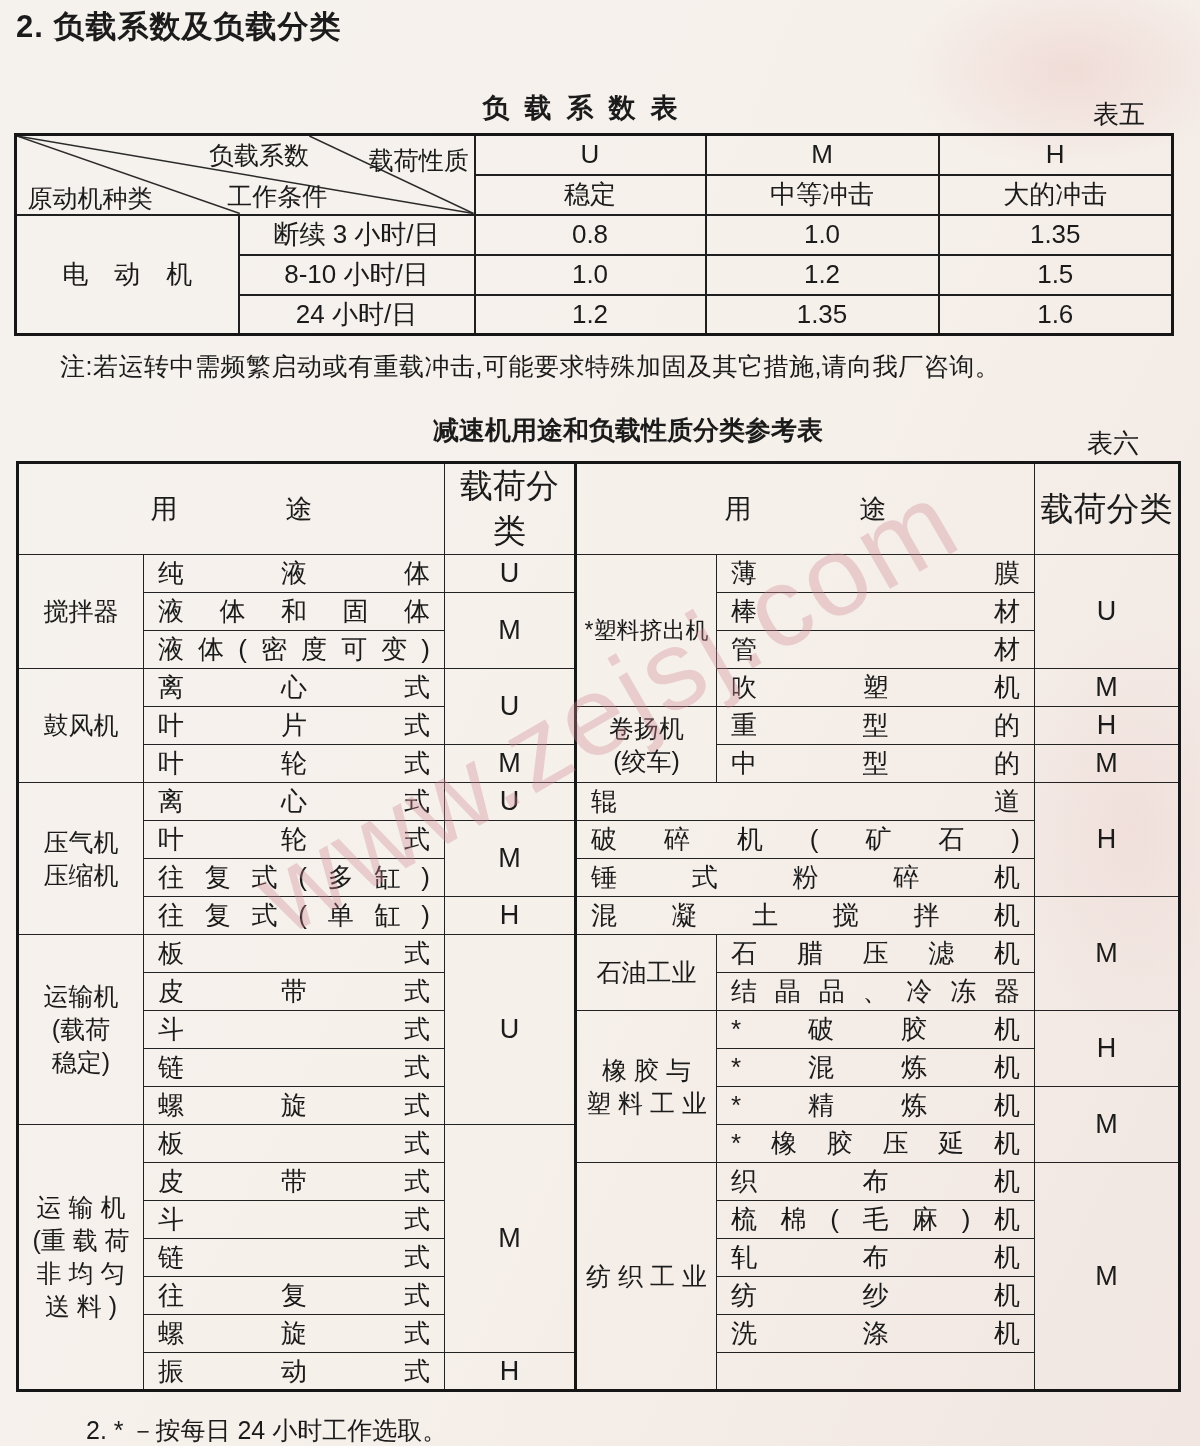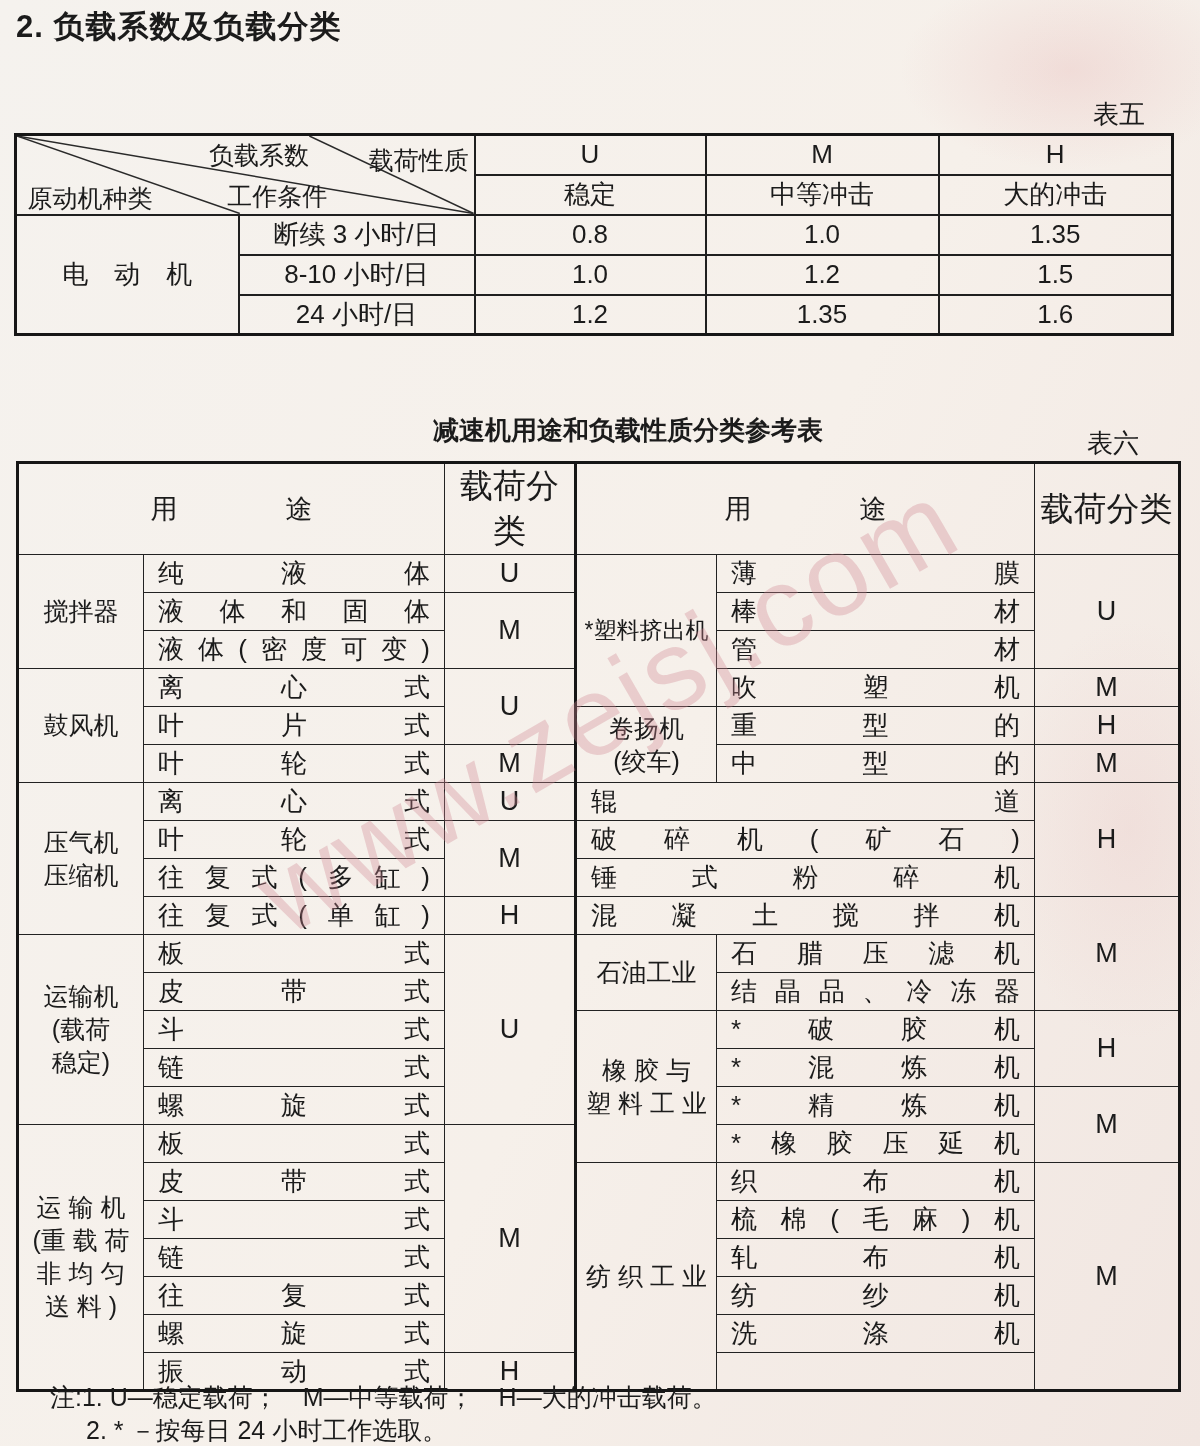--- a/index.html
+++ b/index.html
@@ -61,6 +61,7 @@
 
   <div class="doc-title">2. 负载系数及负载分类</div>
 
+  <div class="t5-caption">负  载  系  数  表</div>
   <div class="t5-label">表五</div>
 
   <table id="t5">

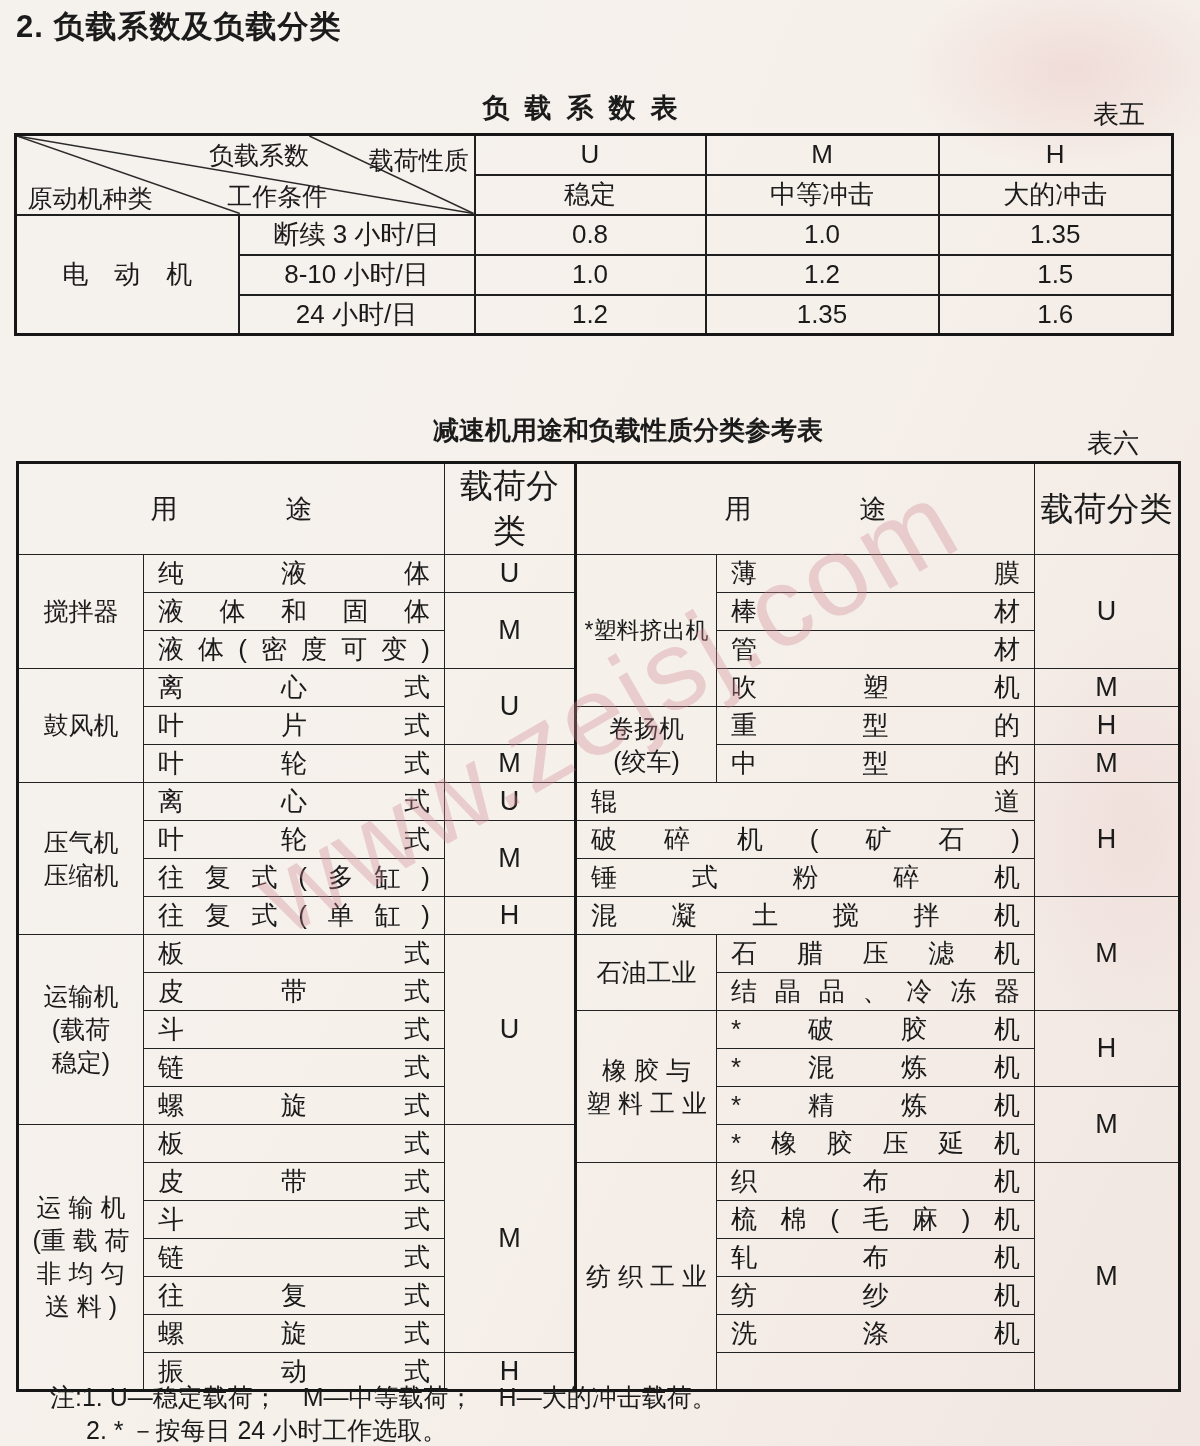--- a/index.html
+++ b/index.html
@@ -116,6 +116,7 @@
   </tbody>
     </table>
 
+  <div class="note">注:若运转中需频繁启动或有重载冲击,可能要求特殊加固及其它措施,请向我厂咨询。</div>
 
   <div class="t6-caption">减速机用途和负载性质分类参考表</div>
   <div class="t6-label">表六</div>

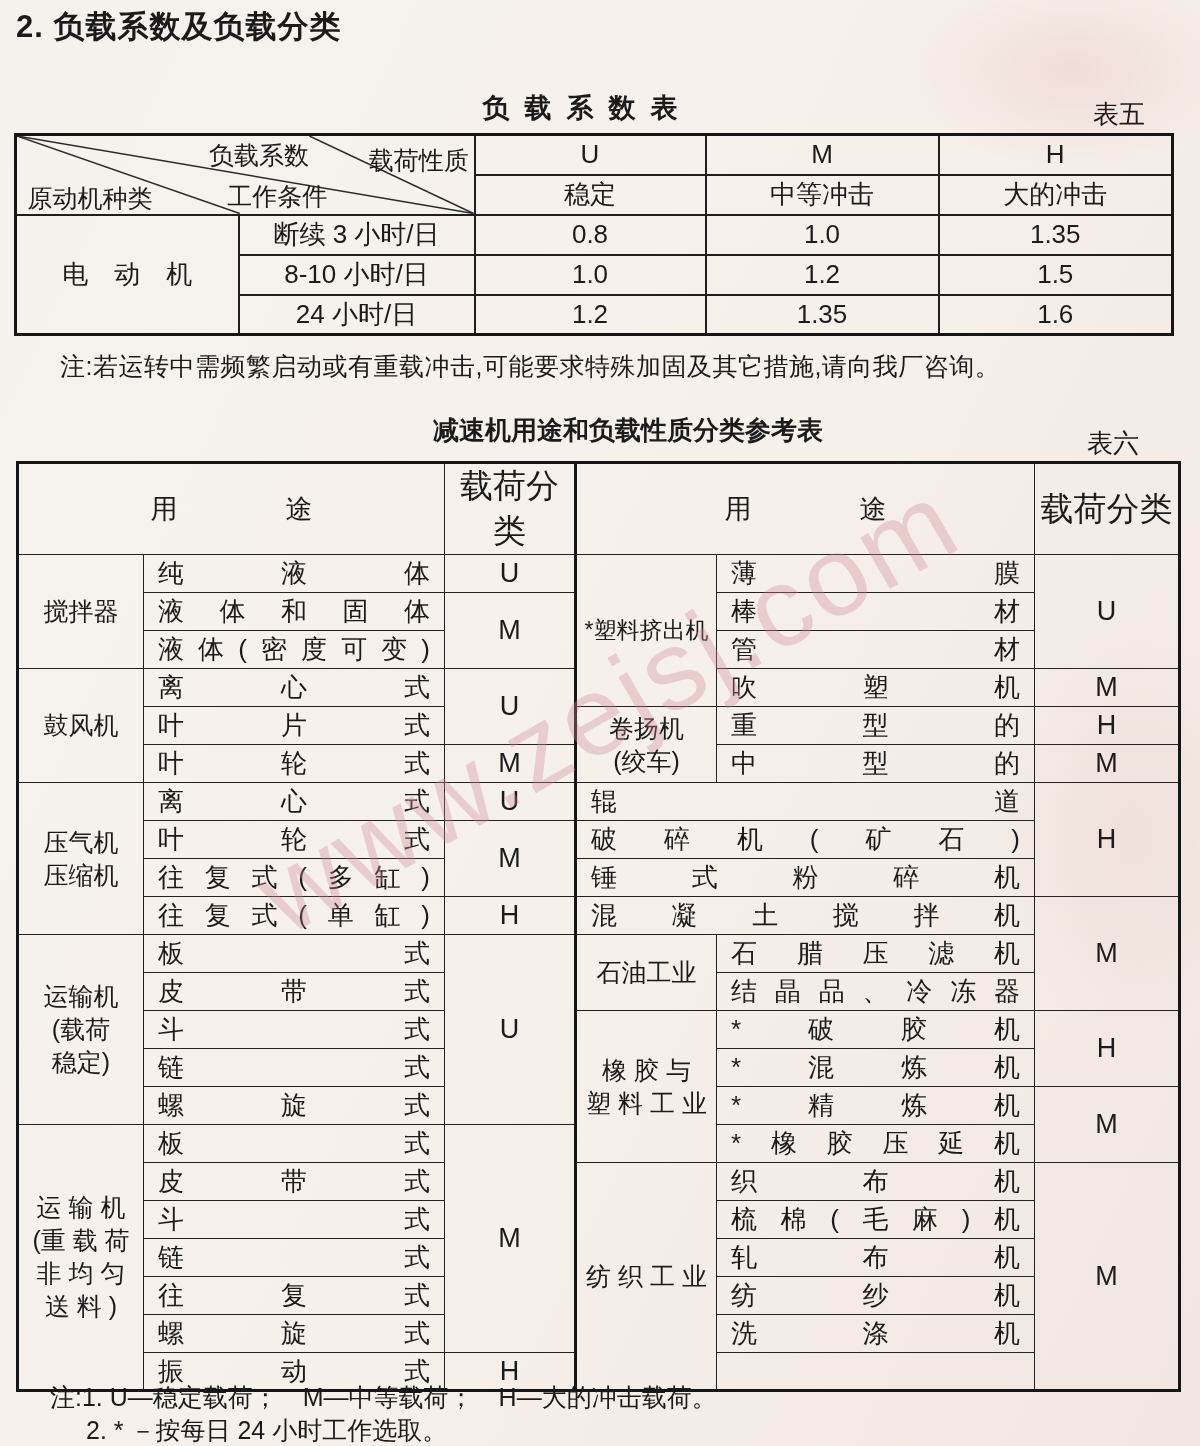--- a/index.html
+++ b/index.html
@@ -577,7 +577,6 @@
   </tbody>
     </table>
 
-  <div class="fn1">注:1. U—稳定载荷；　M—中等载荷；　H—大的冲击载荷。</div>
   <div class="fn2">2. * －按每日 24 小时工作选取。</div>
 
   <div class="watermark">www.zejsj.com</div>

